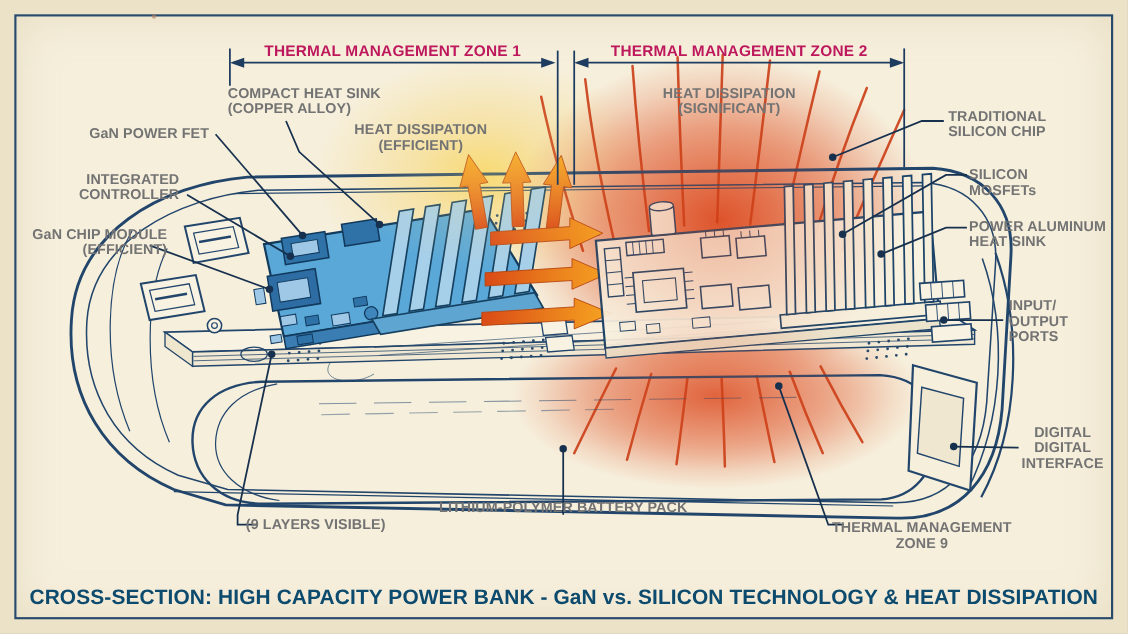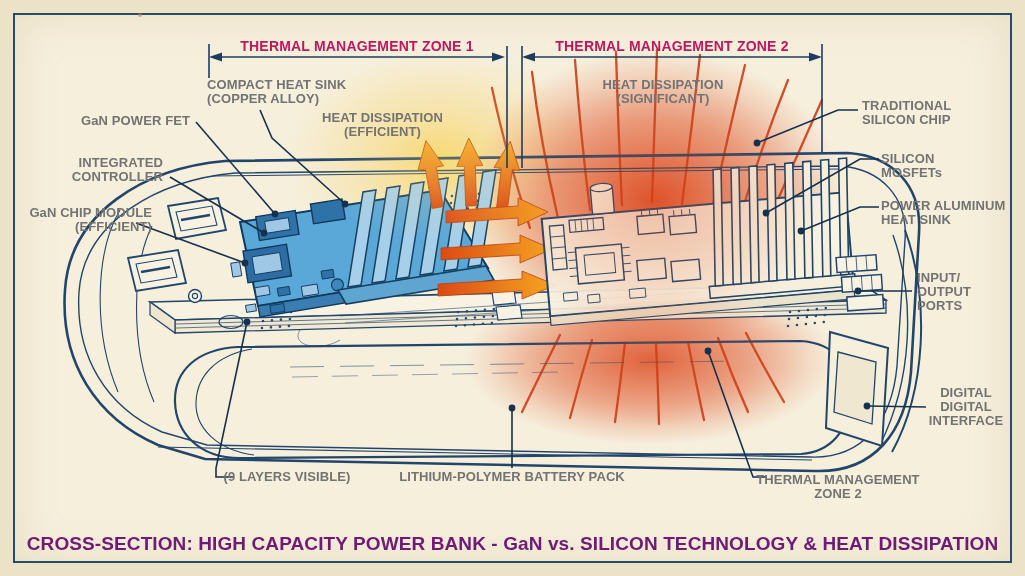--- a/index.html
+++ b/index.html
@@ -338,7 +338,7 @@
   <div class="lbl center" style="left:187px;width:200px;top:470px;">
     <span>(9 LAYERS VISIBLE)</span>
   </div>
-  <div class="lbl center" style="left:382px;width:260px;top:470px;">
+  <div class="lbl center" style="left:382px;width:260px;top:454px;">
     <span>LITHIUM-POLYMER BATTERY PACK</span>
   </div>
   <div class="lbl center" style="left:748px;width:180px;top:473px;">

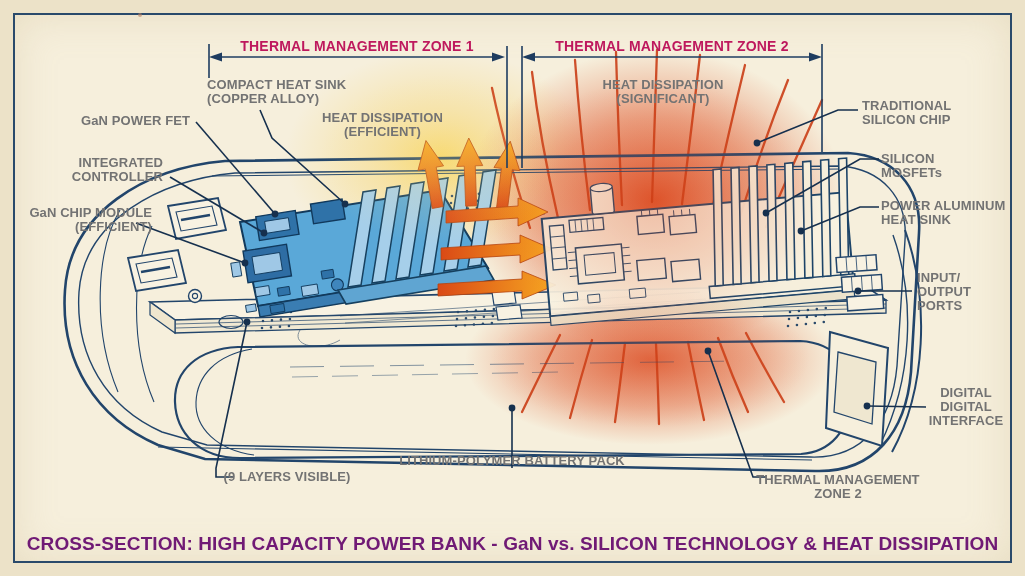--- a/index.html
+++ b/index.html
@@ -343,7 +343,7 @@
   </div>
   <div class="lbl center" style="left:748px;width:180px;top:473px;">
     <span>THERMAL MANAGEMENT</span>
-    <span>ZONE 2</span>
+    <span>ZONE 9</span>
   </div>
 
   <div class="title">CROSS-SECTION: HIGH CAPACITY POWER BANK - GaN vs. SILICON TECHNOLOGY &amp; HEAT DISSIPATION</div>

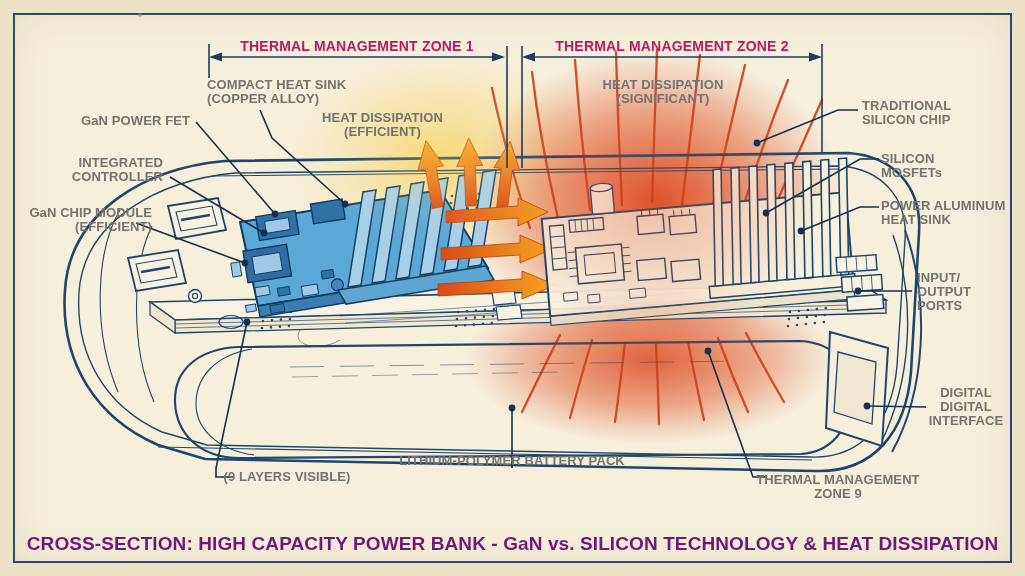--- a/index.html
+++ b/index.html
@@ -28,7 +28,7 @@
   }
   .title{
     position:absolute;left:20px;right:20px;top:533px;
-    text-align:center;color:#701a75;font-weight:bold;font-size:19px;
+    text-align:center;color:#0c4a6e;font-weight:bold;font-size:19px;
     letter-spacing:.1px;white-space:nowrap;
   }
 </style>

